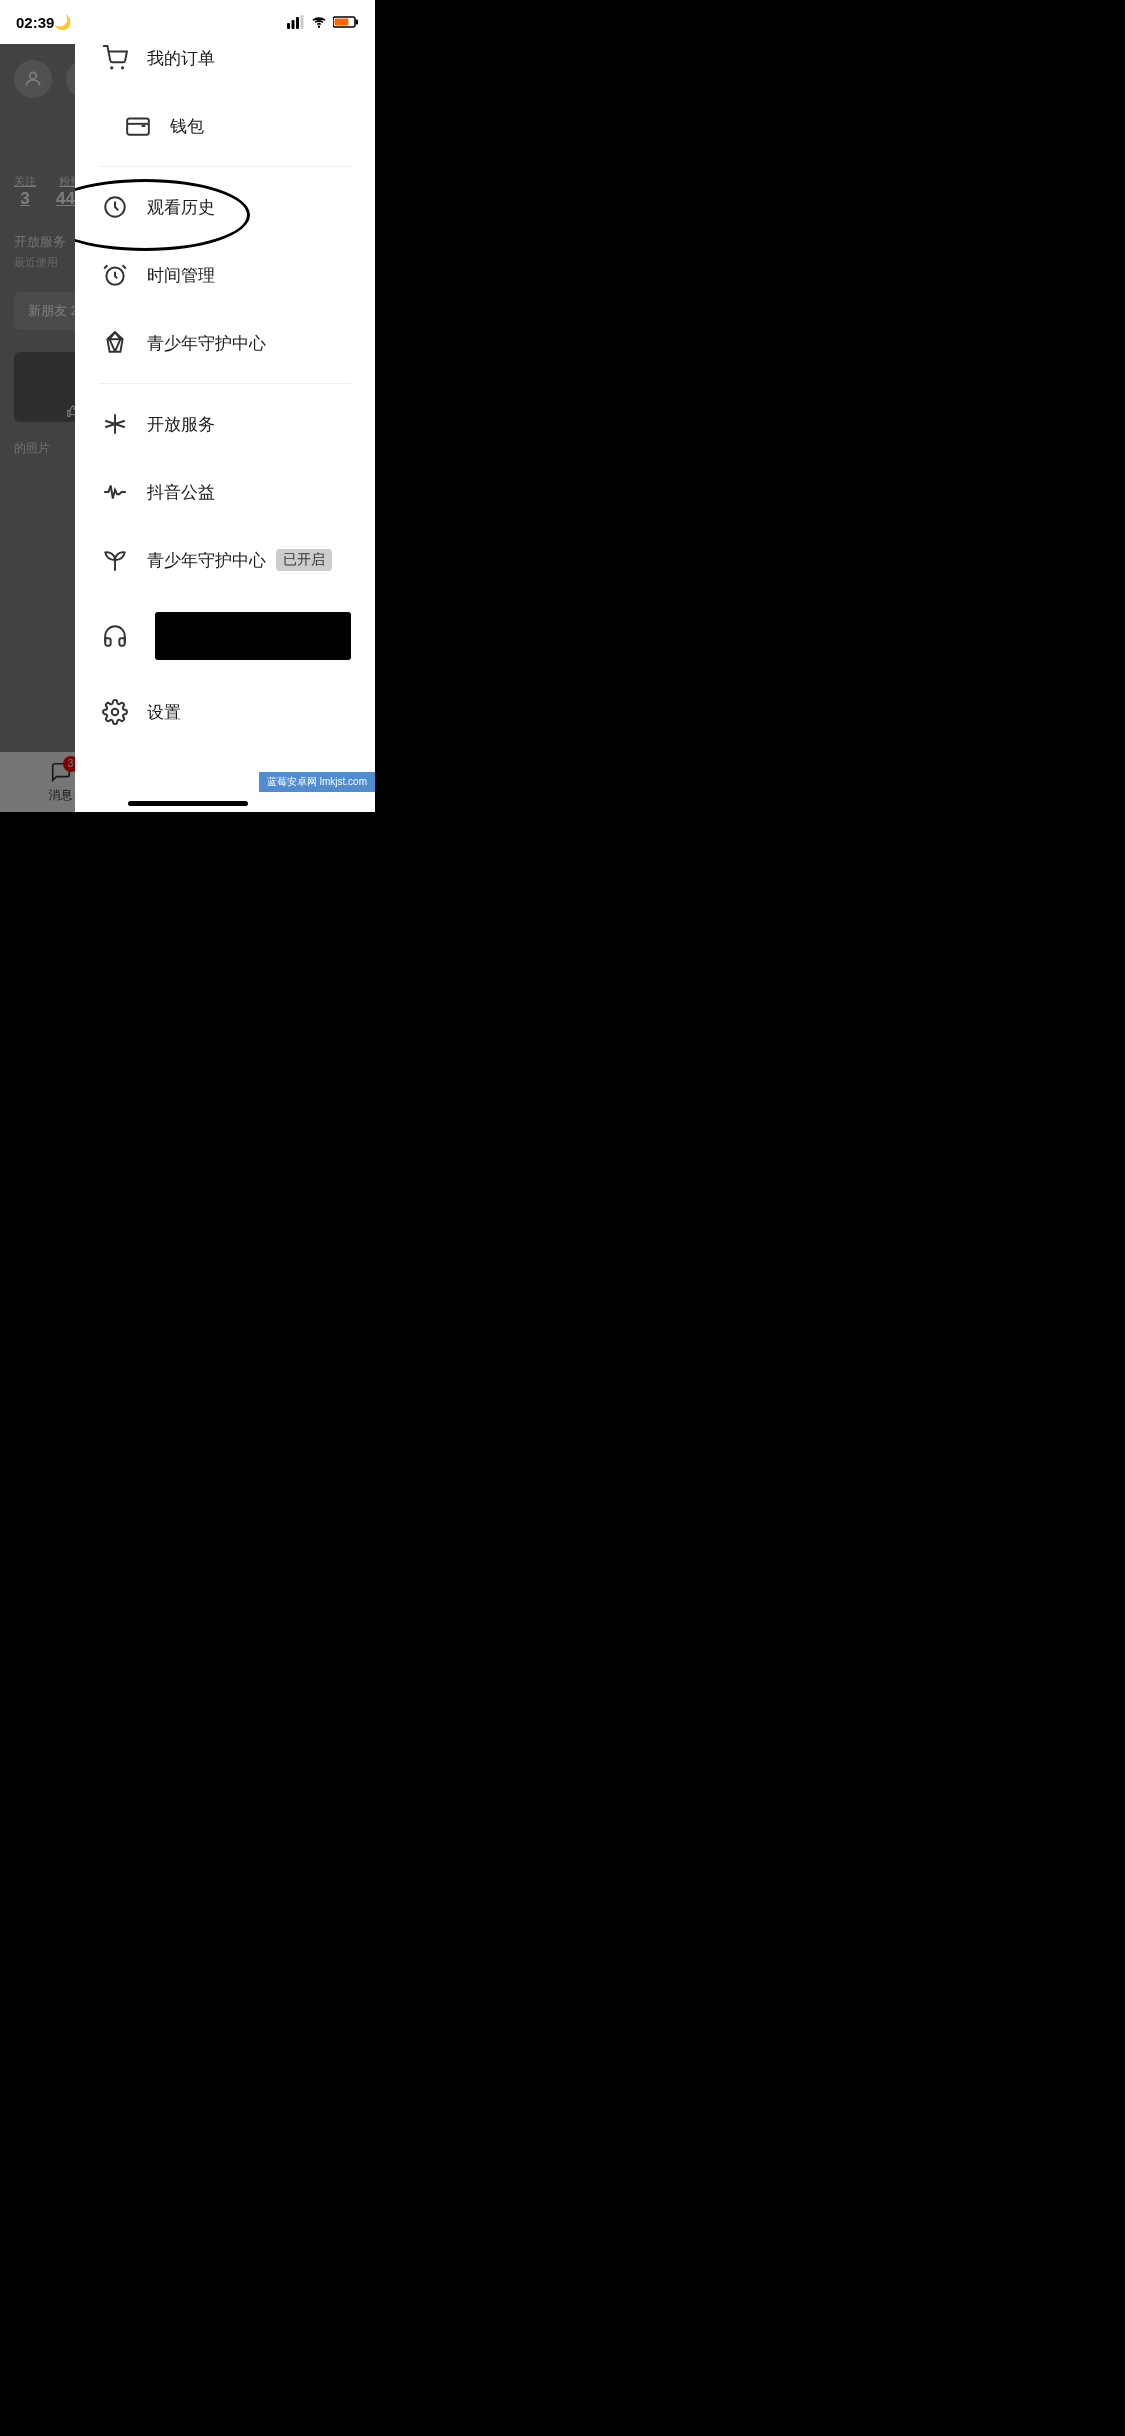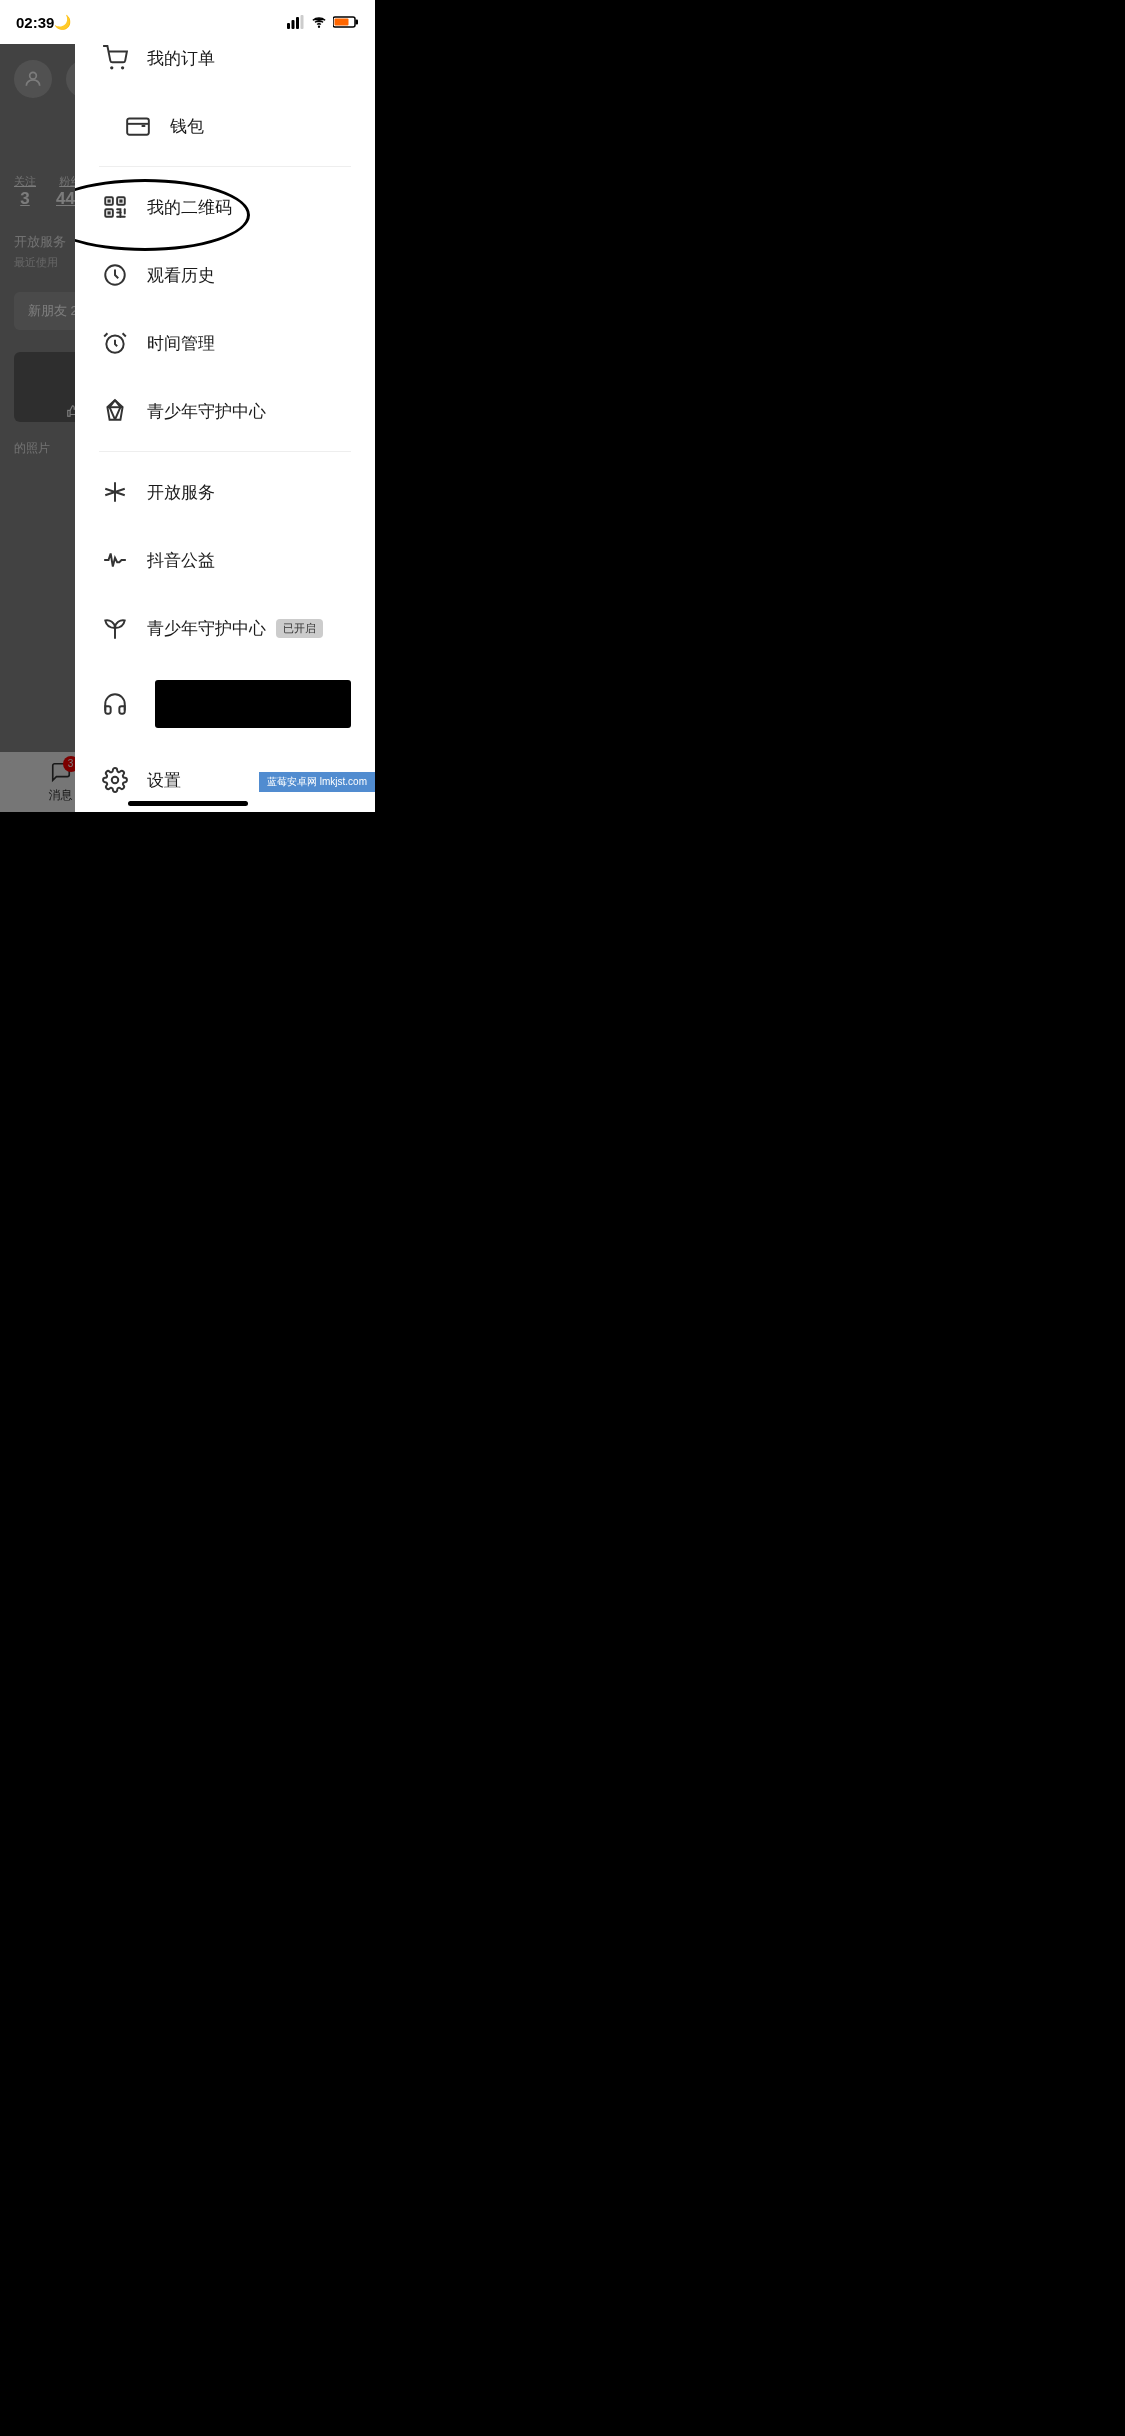--- a/index.html
+++ b/index.html
@@ -383,24 +383,6 @@
 
     <div class="divider"></div>
 
-    <li class="menu-item">
-      <div class="menu-icon">
-        <svg viewBox="0 0 24 24">
-          <rect x="3" y="3" width="7" height="7" rx="1"></rect>
-          <rect x="14" y="3" width="7" height="7" rx="1"></rect>
-          <rect x="3" y="14" width="7" height="7" rx="1"></rect>
-          <rect x="5" y="5" width="3" height="3" fill="#333" stroke="none"></rect>
-          <rect x="16" y="5" width="3" height="3" fill="#333" stroke="none"></rect>
-          <rect x="5" y="16" width="3" height="3" fill="#333" stroke="none"></rect>
-          <path d="M14 14h3v3" stroke-linecap="round"></path>
-          <path d="M17 17v4" stroke-linecap="round"></path>
-          <path d="M14 17h3" stroke-linecap="round"></path>
-          <path d="M14 21h7" stroke-linecap="round"></path>
-          <path d="M21 14v4" stroke-linecap="round"></path>
-        </svg>
-      </div>
-      <span class="menu-label">我的二维码</span>
-    </li>
 
     <li class="menu-item">
       <div class="menu-icon">

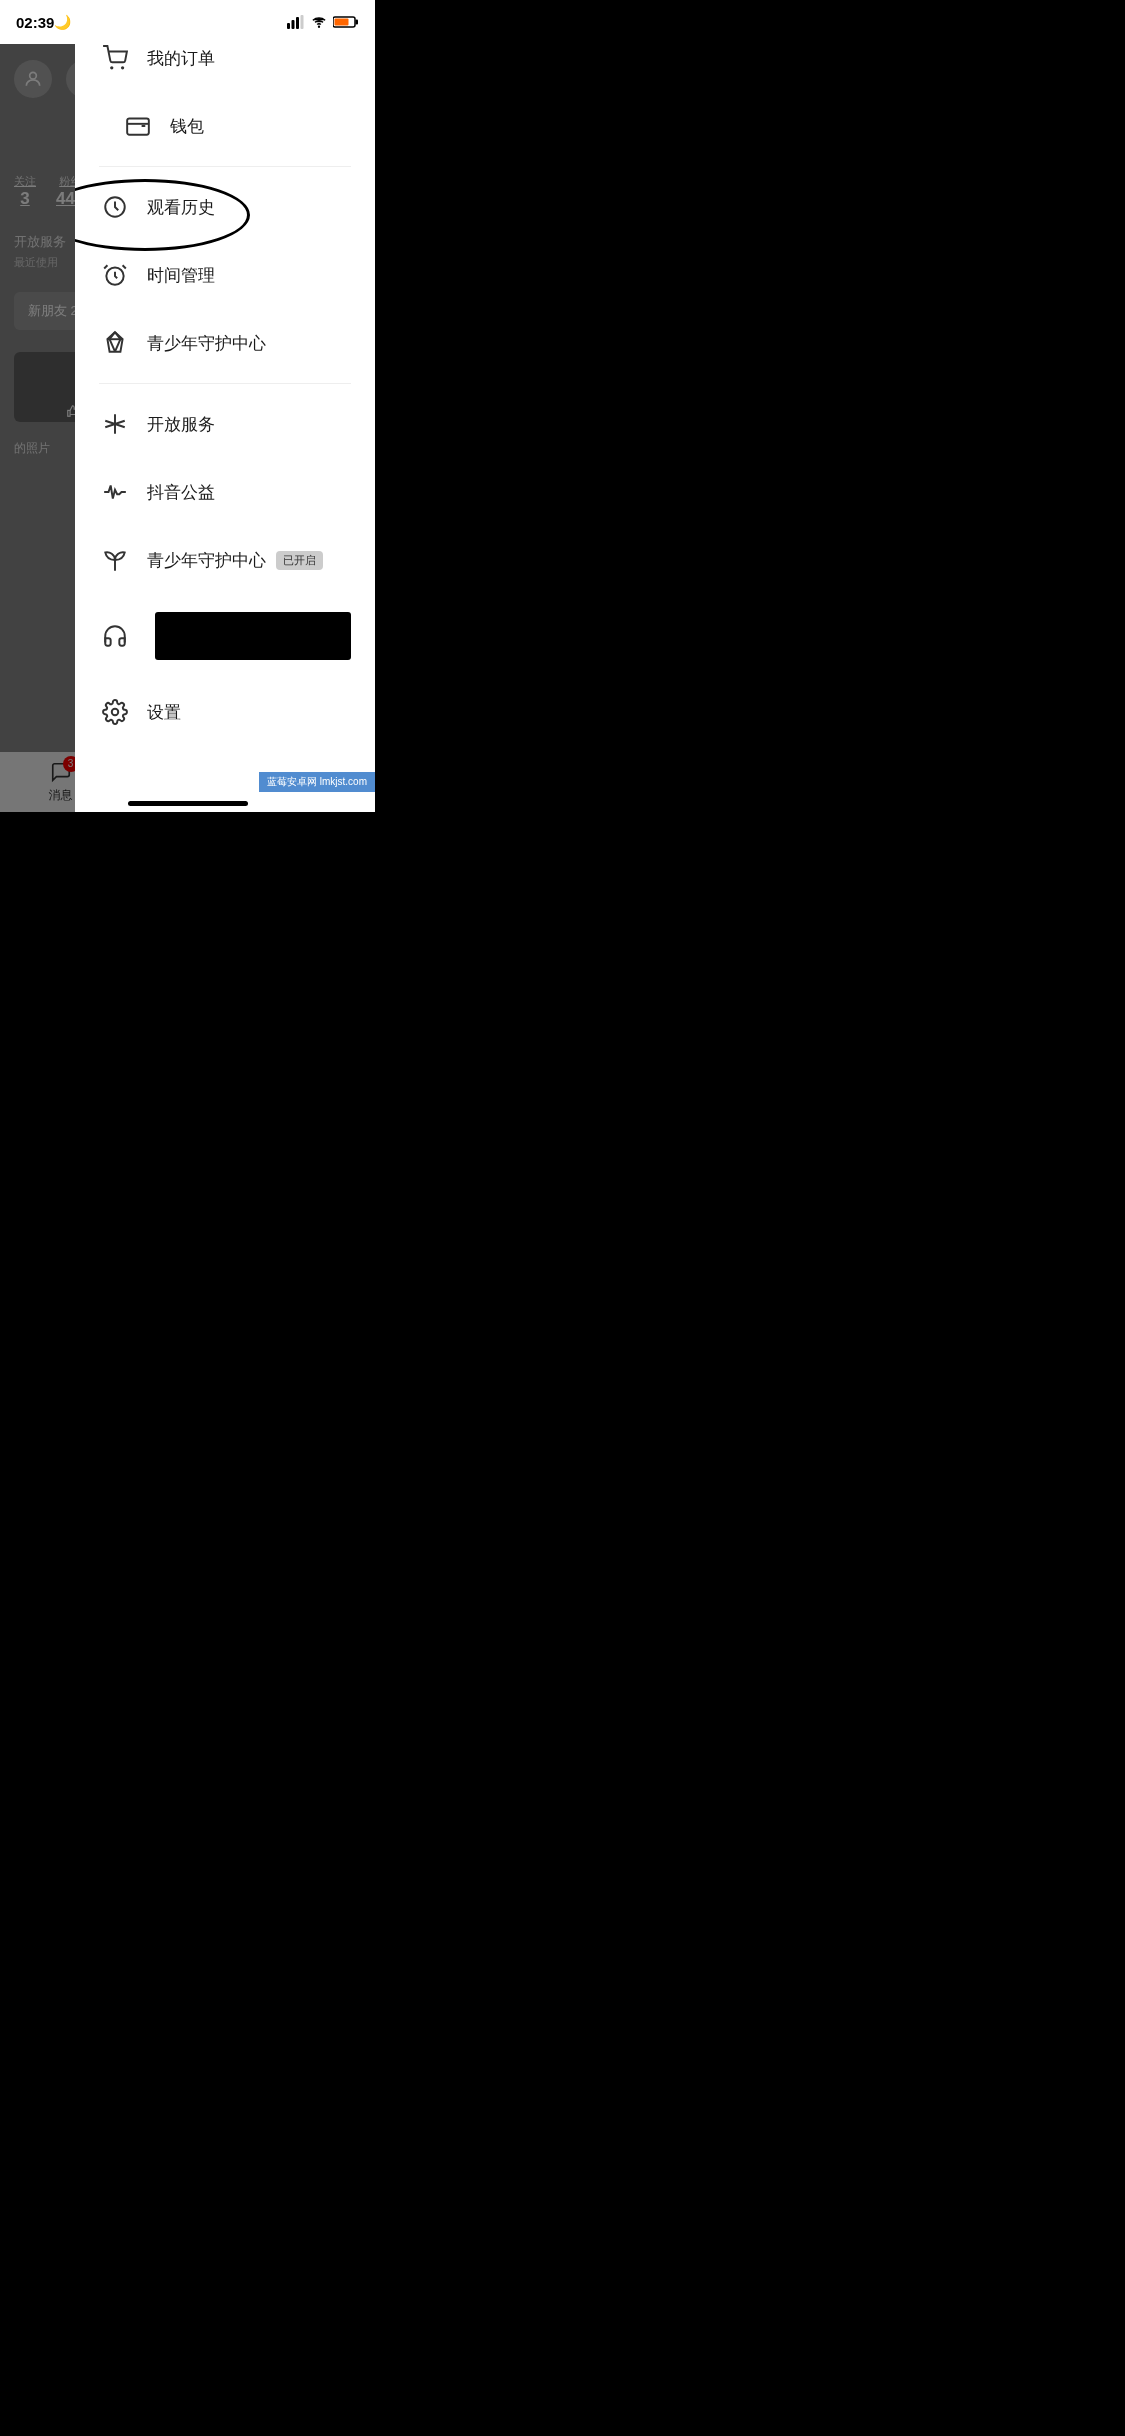--- a/index.html
+++ b/index.html
@@ -193,7 +193,7 @@
     .menu-badge {
       background: #ccc;
       color: #333;
-      font-size: 11px;
+      font-size: 14px;
       padding: 2px 7px;
       border-radius: 4px;
       margin-left: 10px;

